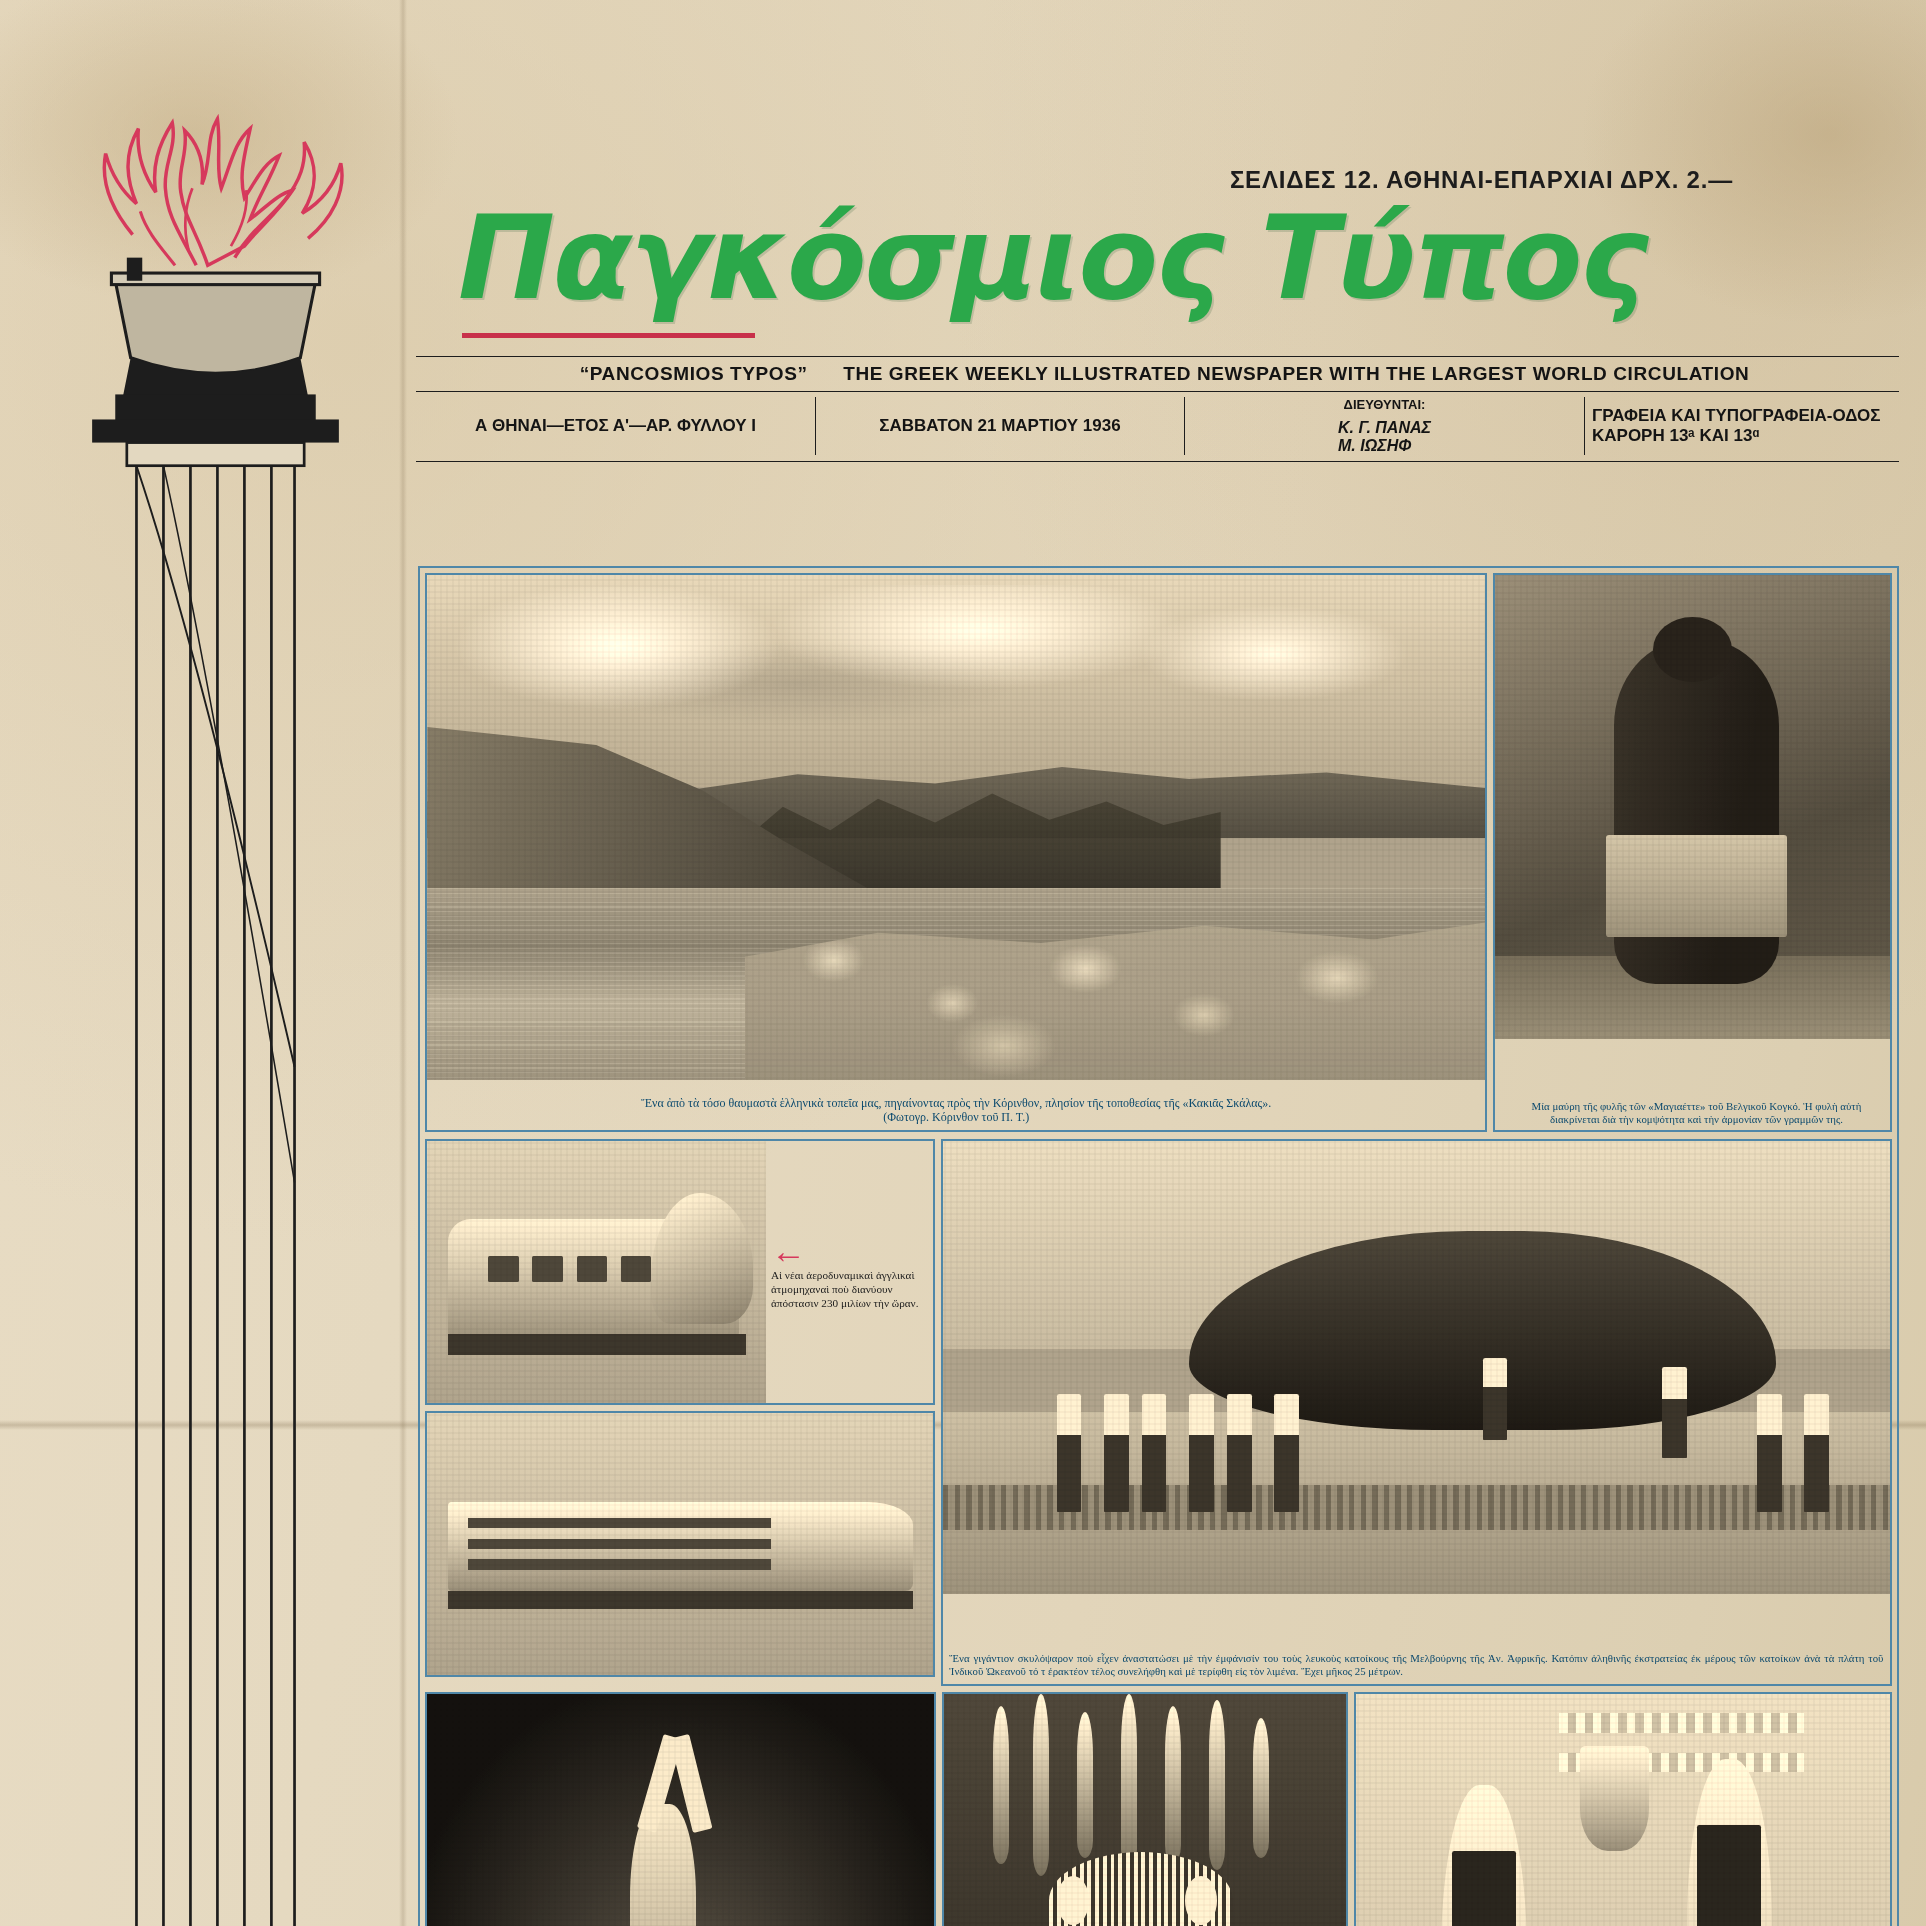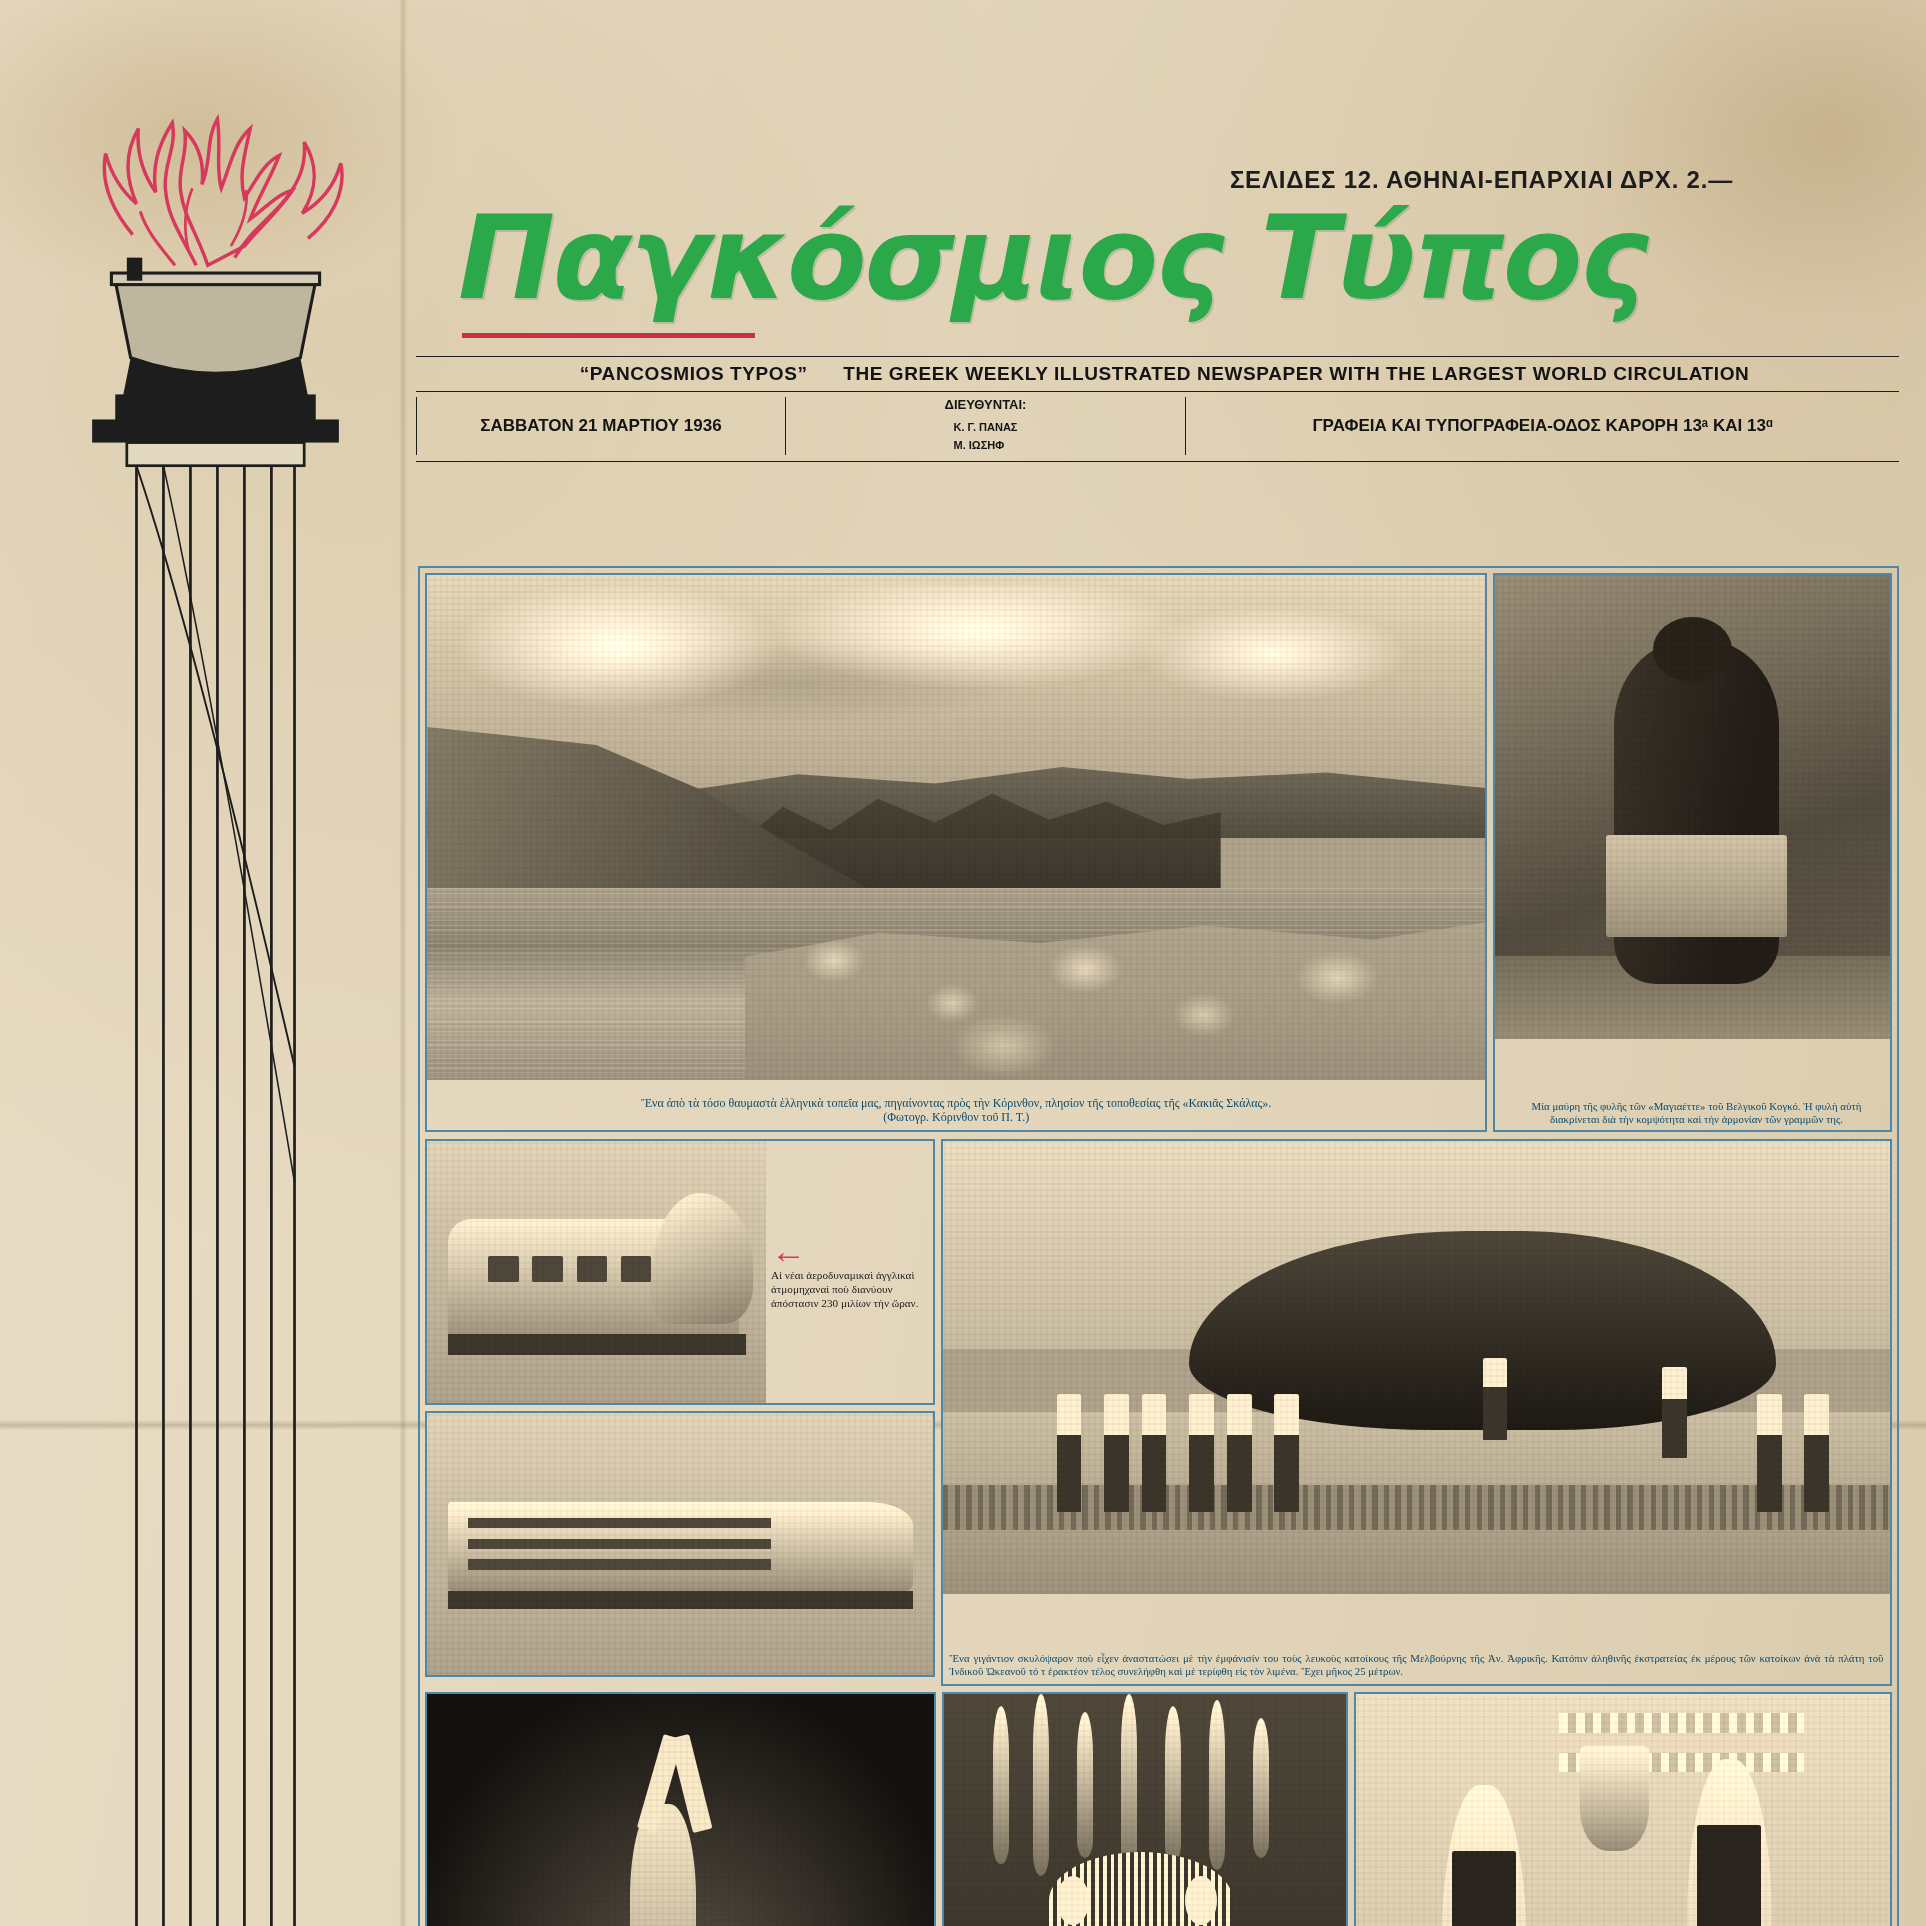--- a/index.html
+++ b/index.html
@@ -325,6 +325,7 @@
       <span class="subtitle thin">&nbsp;</span><span class="subtitle">THE GREEK WEEKLY ILLUSTRATED NEWSPAPER WITH THE LARGEST WORLD CIRCULATION</span>
     </div>
     <div class="infobar">
+      <div class="cell" style="width:385px;justify-content:center;">Α ΘΗΝΑΙ—ΕΤΟΣ Α'—ΑΡ. ΦΥΛΛΟΥ Ι</div>
       <div class="cell sep" style="width:354px;justify-content:center;">ΣΑΒΒΑΤΟΝ 21 ΜΑΡΤΙΟΥ 1936</div>
       <div class="cell sep" style="width:385px;justify-content:center;gap:7px;flex-direction:column;">
         <span class="dir-label">ΔΙΕΥΘΥΝΤΑΙ:</span>

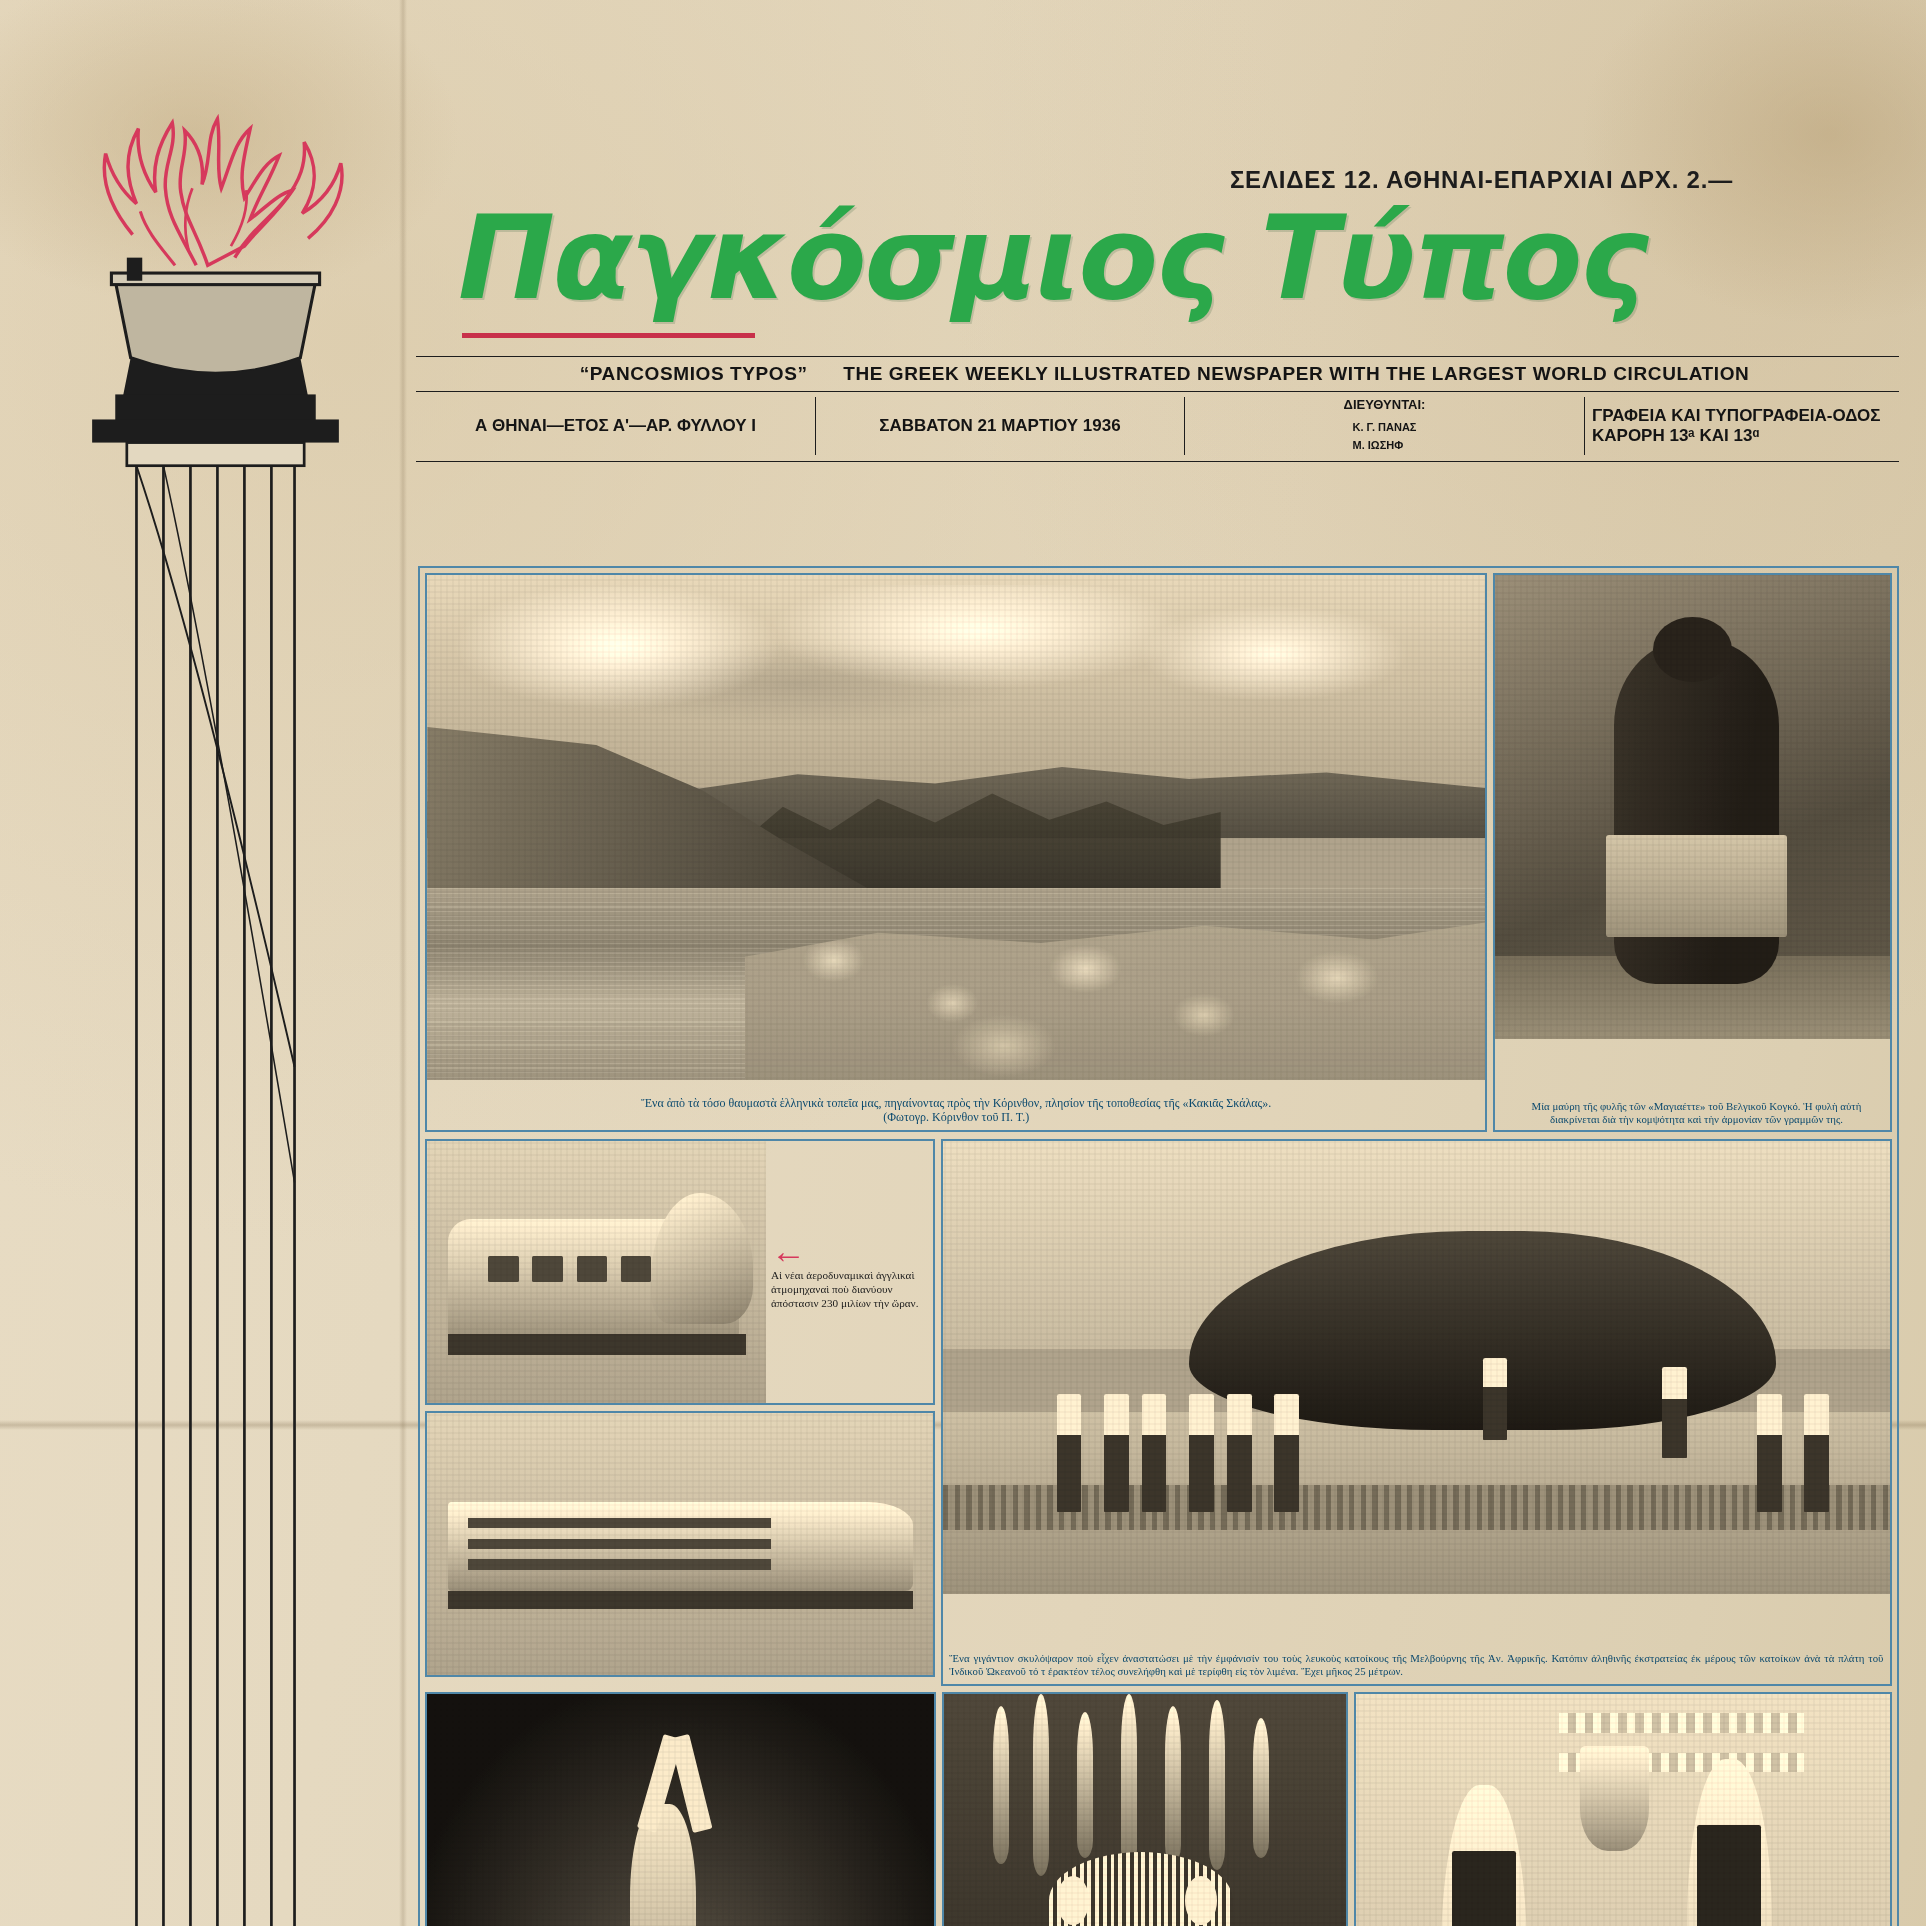--- a/index.html
+++ b/index.html
@@ -117,7 +117,7 @@
   .infobar .cell { padding: 0 7px; display:flex; align-items:center; }
   .infobar .sep { border-left: 1.5px solid #1d1d1d; }
   .infobar .dir-label { font-size: 13px; font-weight: bold; }
-  .dir-names { font-size: 11px; line-height: 17.7px; font-weight: bold; }
+  .dir-names { font-size: 16px; line-height: 17.7px; font-weight: bold; font-style: italic; }
   
   #content {
     position: absolute;

